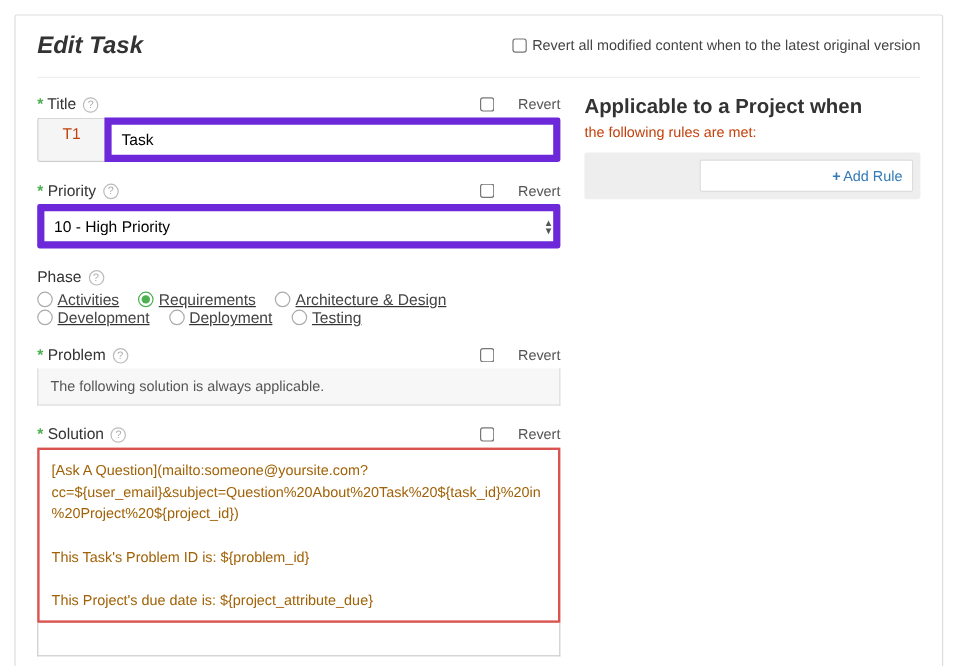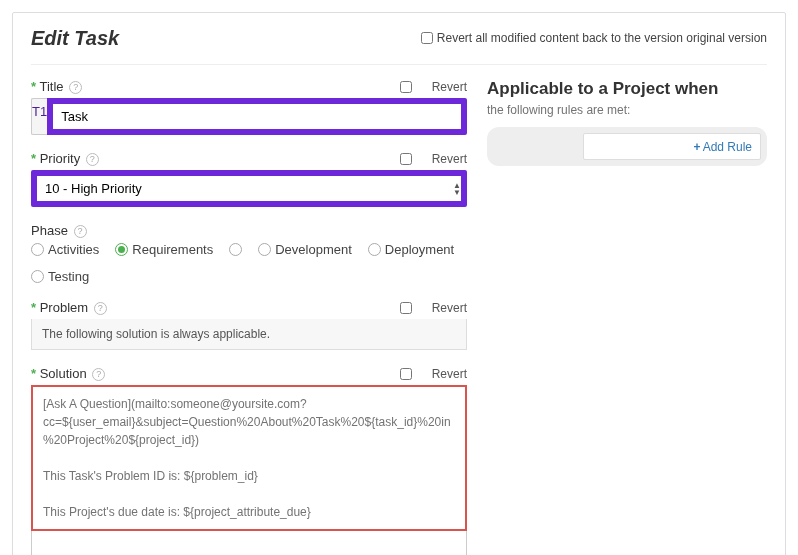--- a/index.html
+++ b/index.html
@@ -242,7 +242,7 @@
     <h1 class="page-title">Edit Task</h1>
     <label class="revert-all">
       <input type="checkbox" class="cb" style="">
-      <span>Revert all modified content back to the version original version</span>
+      <span>Revert all modified content when to the latest original version</span>
     </label>
   </div>
 

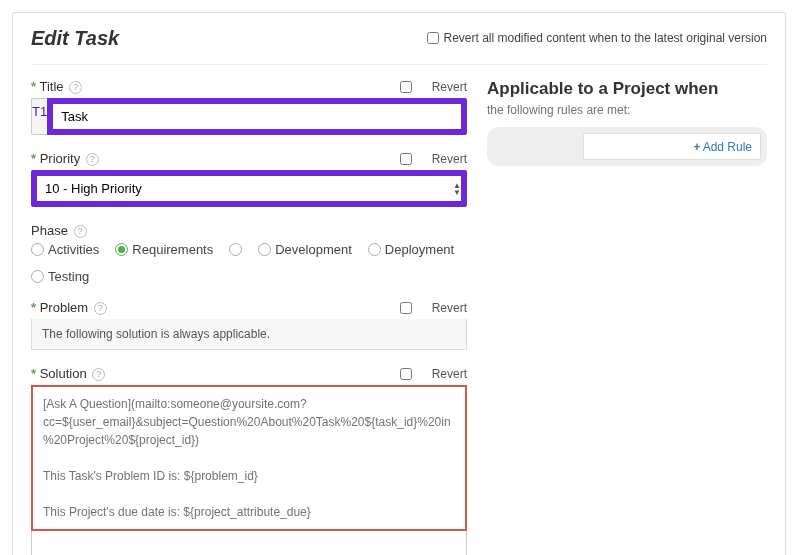--- a/index.html
+++ b/index.html
@@ -94,9 +94,9 @@
     border: 1px solid #ccc;
     border-right: none;
     background: #f5f5f5;
-    padding: 5px 0;
-    font-size: 13px;
-    color: #4c1d95;
+    padding: 5px 20px;
+    font-size: 13px;
+    color: #c2410c;
     border-radius: 2px 0 0 2px;
   }
   input[type="text"], select.form-select {

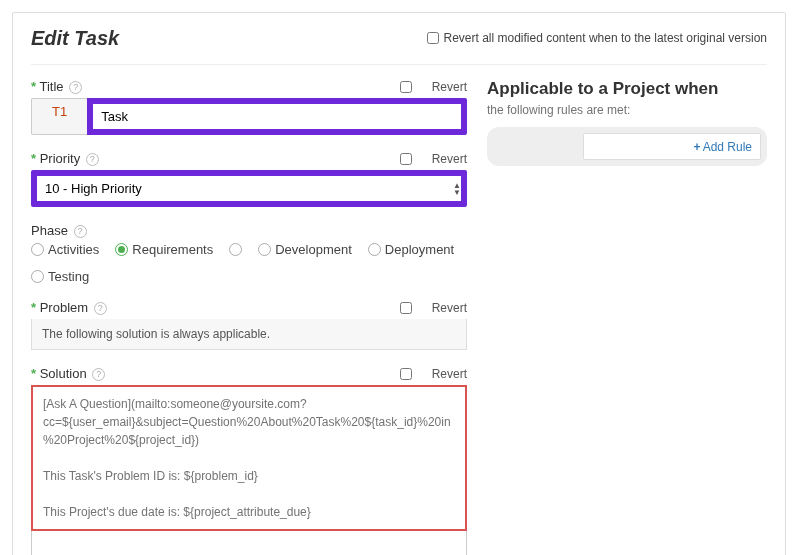--- a/index.html
+++ b/index.html
@@ -201,7 +201,7 @@
   }
   .right .subtext {
     font-size: 12px;
-    color: #737373;
+    color: #c2410c;
     margin-bottom: 10px;
   }
   .rule-box {

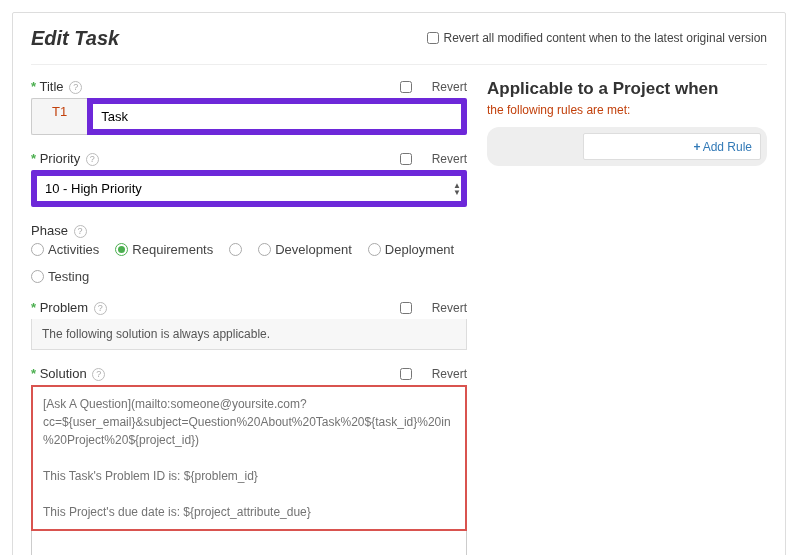--- a/index.html
+++ b/index.html
@@ -206,7 +206,7 @@
   }
   .rule-box {
     background: #eee;
-    border-radius: 12px;
+    border-radius: 2px;
     padding: 6px;
     display: flex;
   }

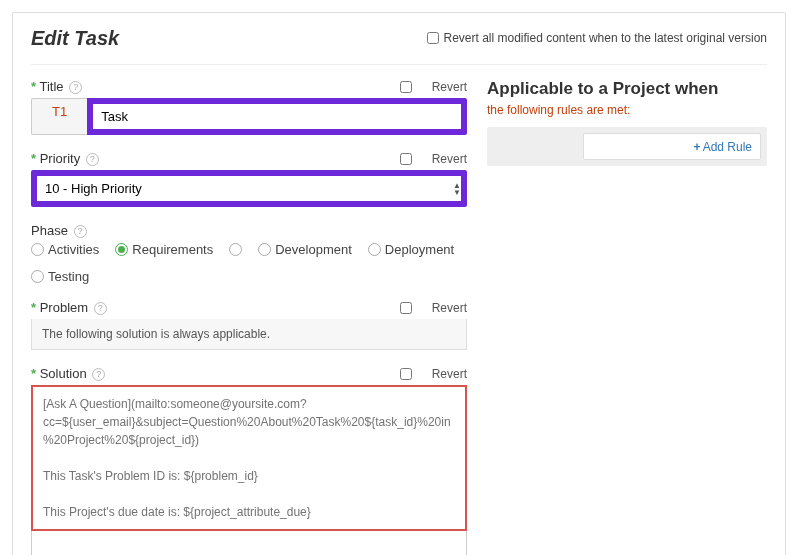--- a/index.html
+++ b/index.html
@@ -141,9 +141,10 @@
   .phase-opts {
     display: flex;
     flex-wrap: wrap;
-    gap: 12px 16px;
-    align-items: center;
-    font-size: 13px;
+    gap: 0 16px;
+    align-items: center;
+    font-size: 13px;
+    text-decoration: underline;
   }
   .phase-opt {
     display: flex;

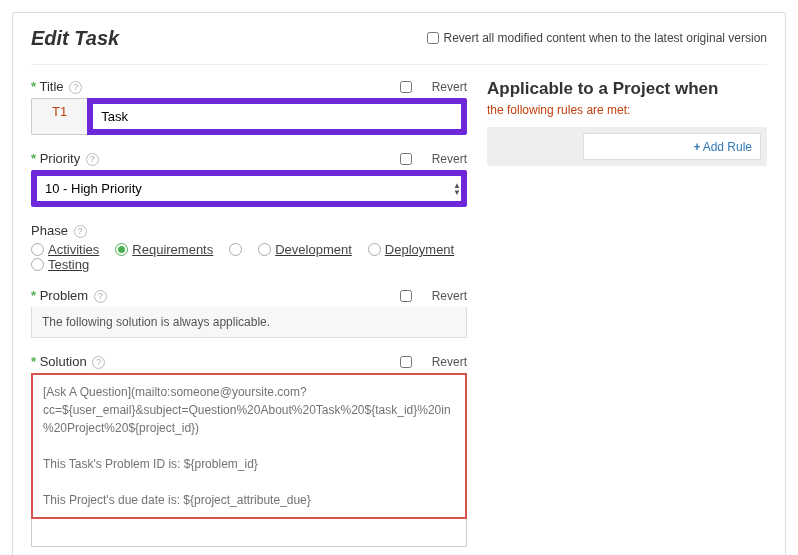--- a/index.html
+++ b/index.html
@@ -308,6 +308,7 @@
           </label>
           <label class="phase-opt">
             <span class="radio"></span>
+            <span>Architecture &amp; Design</span>
           </label>
           <label class="phase-opt">
             <span class="radio"></span>

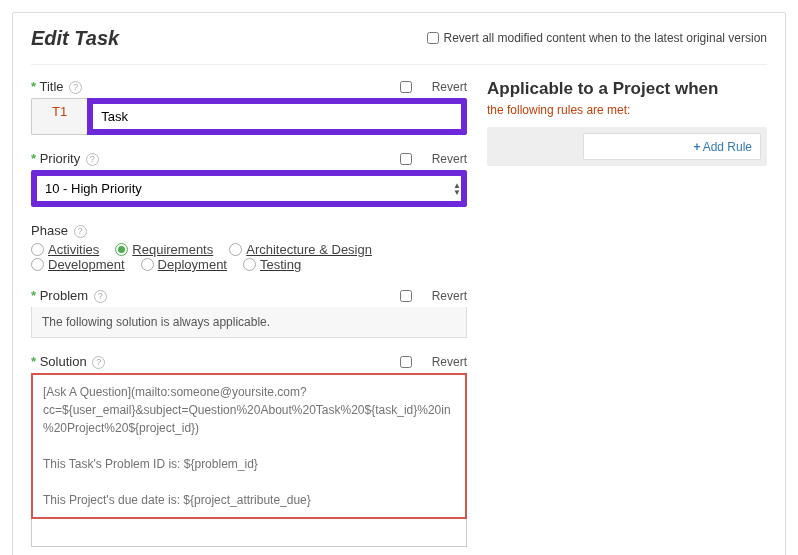--- a/index.html
+++ b/index.html
@@ -184,7 +184,7 @@
     border: 2px solid #d9534f;
     padding: 8px 10px;
     font-size: 12px;
-    color: #737373;
+    color: #a16207;
     line-height: 1.5;
     min-height: 120px;
     white-space: pre-wrap;

